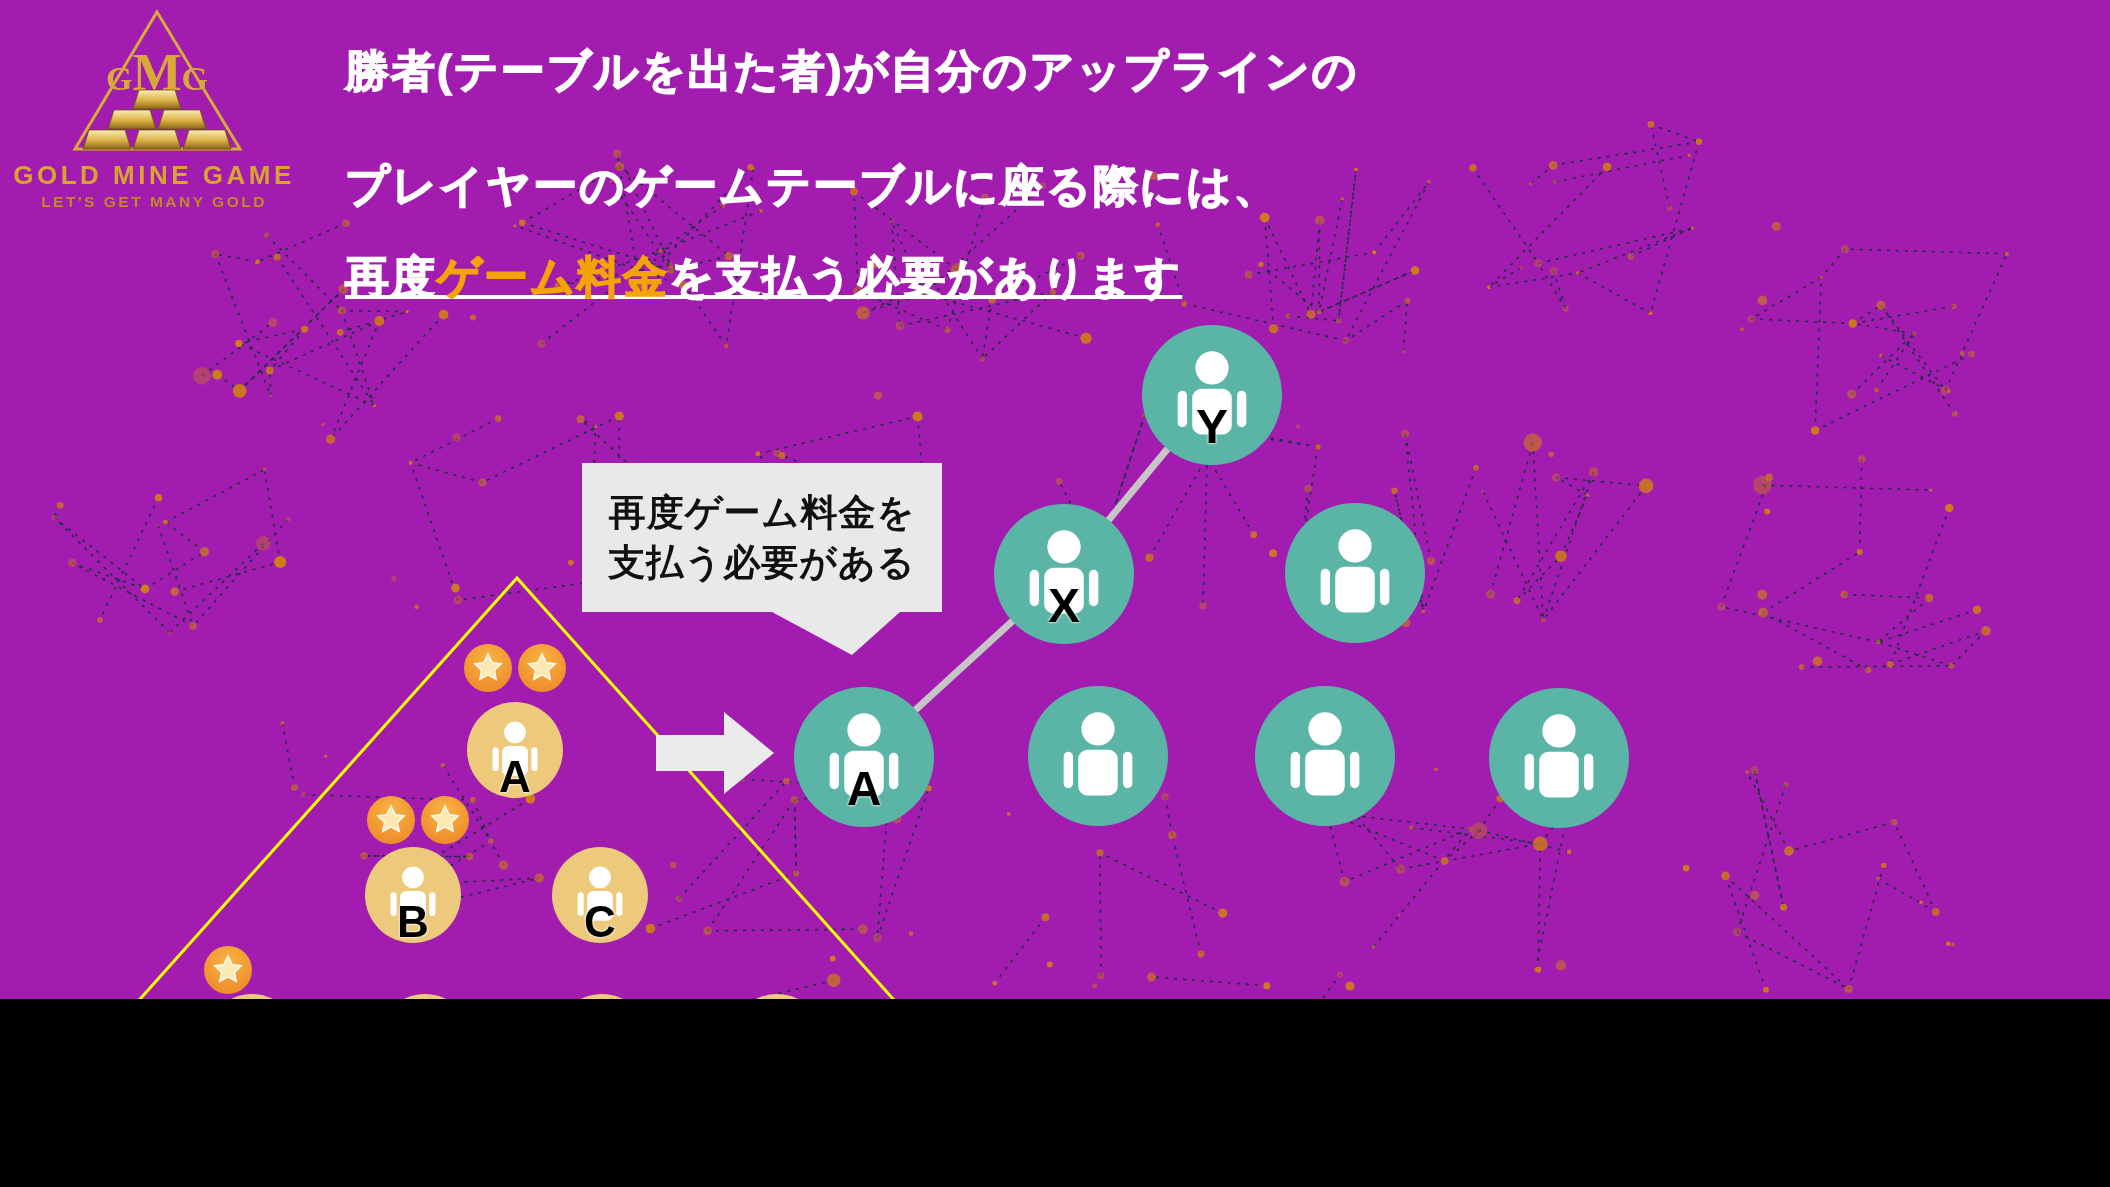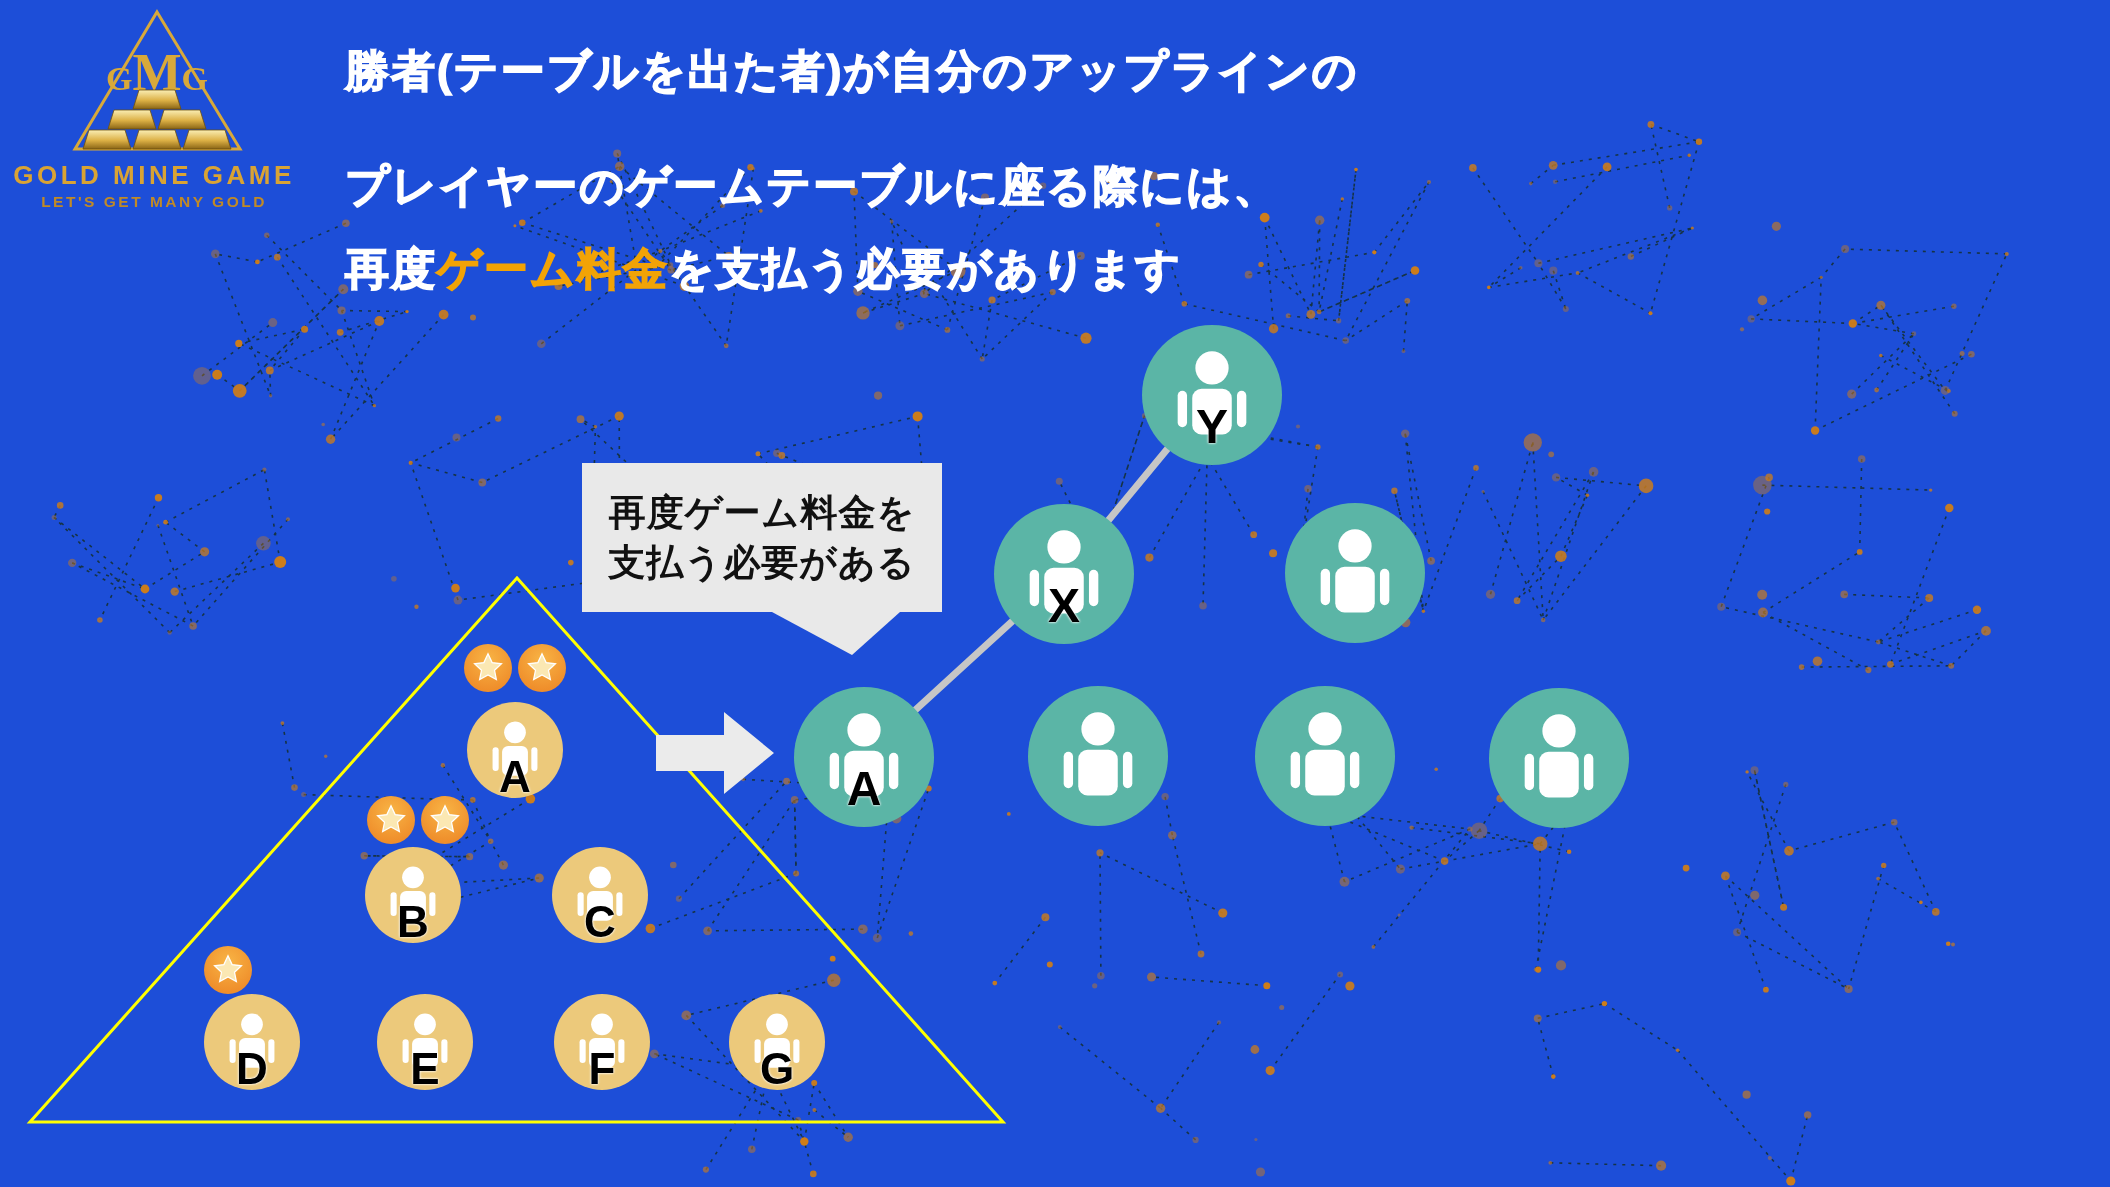--- a/index.html
+++ b/index.html
@@ -4,7 +4,7 @@
 <style>
   html,body{margin:0;padding:0;background:#000;}
   .stage{
-    position:relative;width:2110px;height:1187px;background:#1d4ed8;overflow:hidden;
+    position:relative;width:2110px;height:999px;background:#a21caf;overflow:hidden;
     font-family:"Liberation Sans","DejaVu Sans",sans-serif;
   }
   .stage svg.layer, .stage #bg{position:absolute;left:0;top:0;width:2110px;height:1187px;}

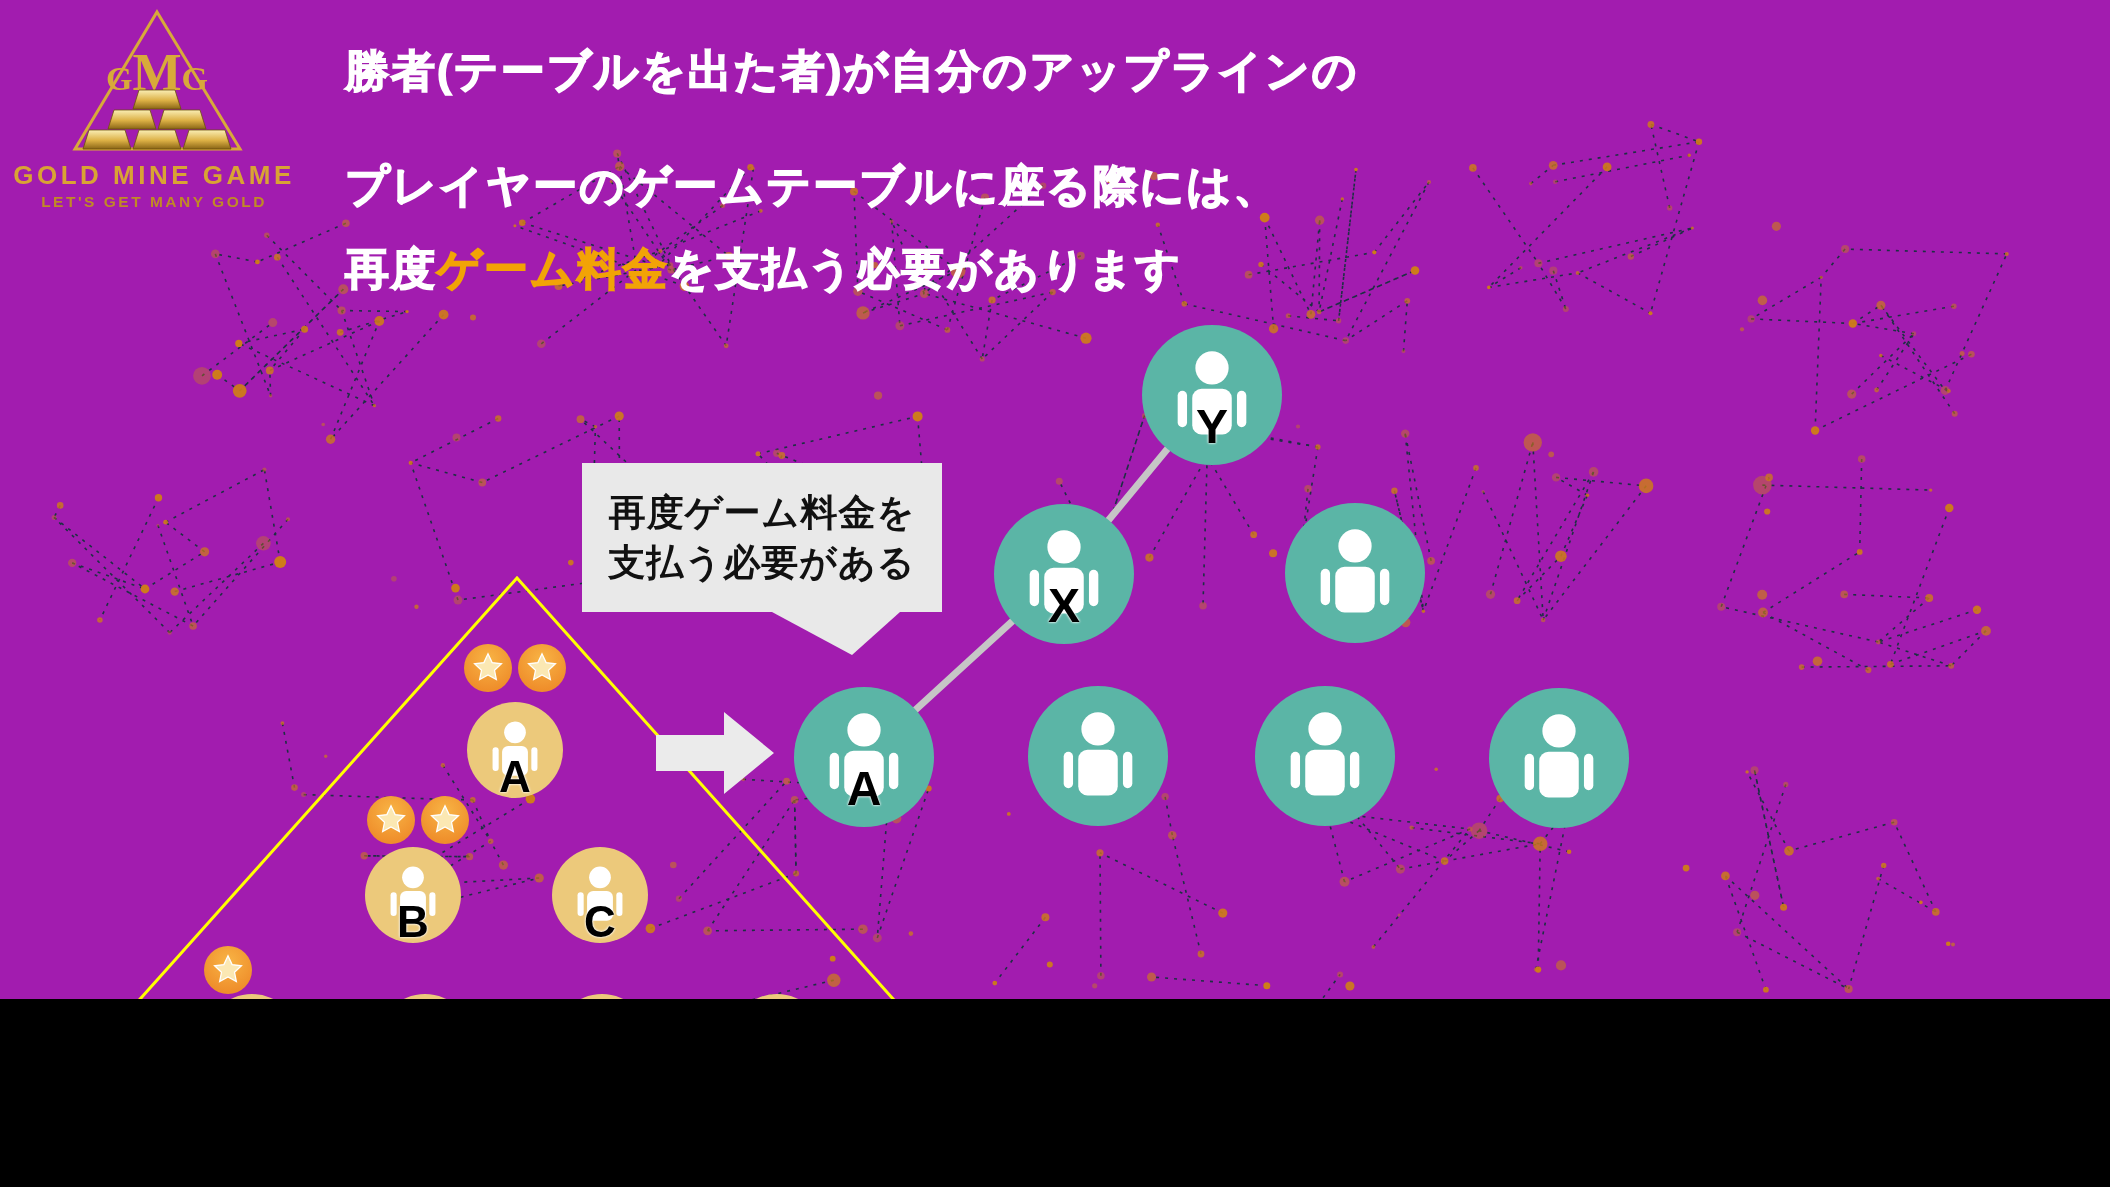--- a/index.html
+++ b/index.html
@@ -14,7 +14,7 @@
   .heading{position:absolute;left:345px;z-index:6;color:#fff;font-weight:bold;
     font-size:44px;letter-spacing:2px;white-space:nowrap;
     -webkit-text-stroke:1.5px #fff;}
-  #hline1{top:42px;} #hline2{top:157px;} #hline3{top:240px;}
+  #hline1{top:42px;} #hline2{top:157px;} #hline3{top:248px;text-decoration:underline;}
   .hl{color:#f2a306;-webkit-text-stroke:1.5px #f2a306;}
   
   .logo{position:absolute;left:12px;top:4px;z-index:6;}

